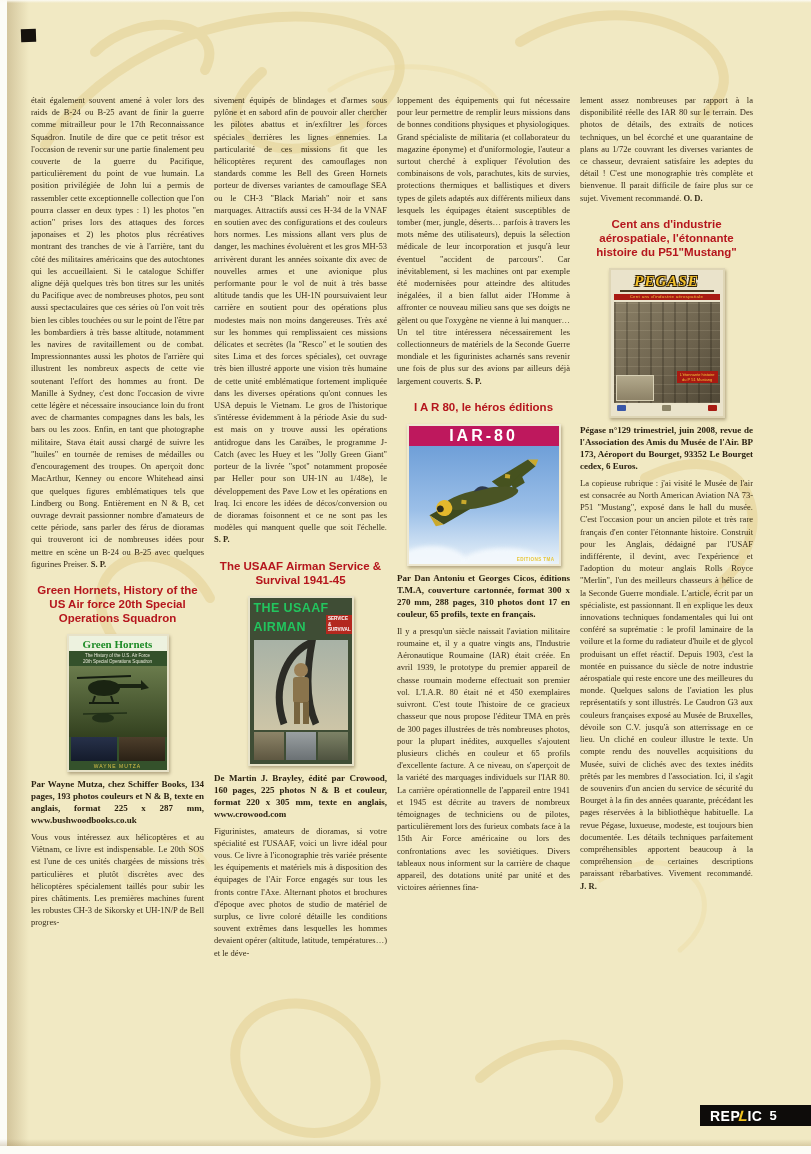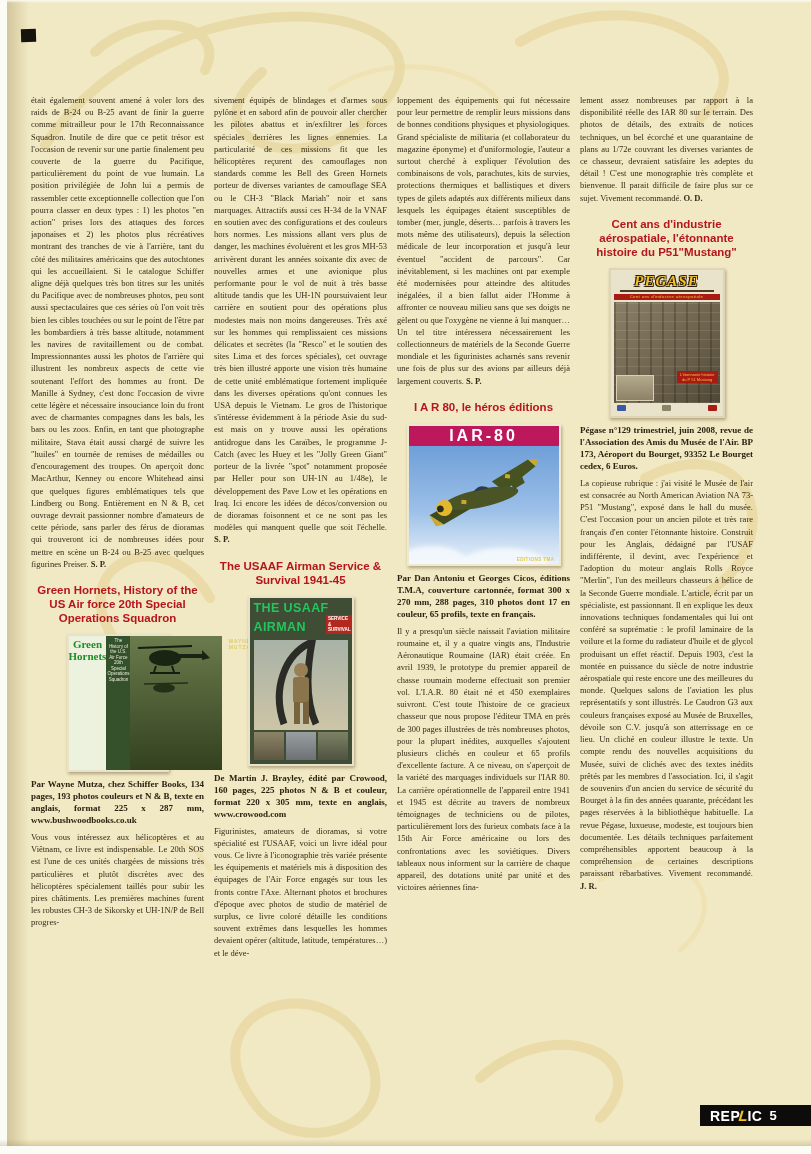--- a/index.html
+++ b/index.html
@@ -35,7 +35,7 @@
 
   
   .cover-gh{width:98px;height:134px;margin:6px auto 4px;background:#34512b;
-      border:2px solid #e7e2c8;display:flex;}
+      border:2px solid #e7e2c8;display:flex;flex-direction:column;}
   .gh-banner{background:#edf2df;color:#1f8c28;font-weight:bold;font-size:11px;
       text-align:center;padding:2px 0 1px;}
   .gh-sub{color:#e9e9d9;font-family:"Liberation Sans",sans-serif;font-size:4.5px;

